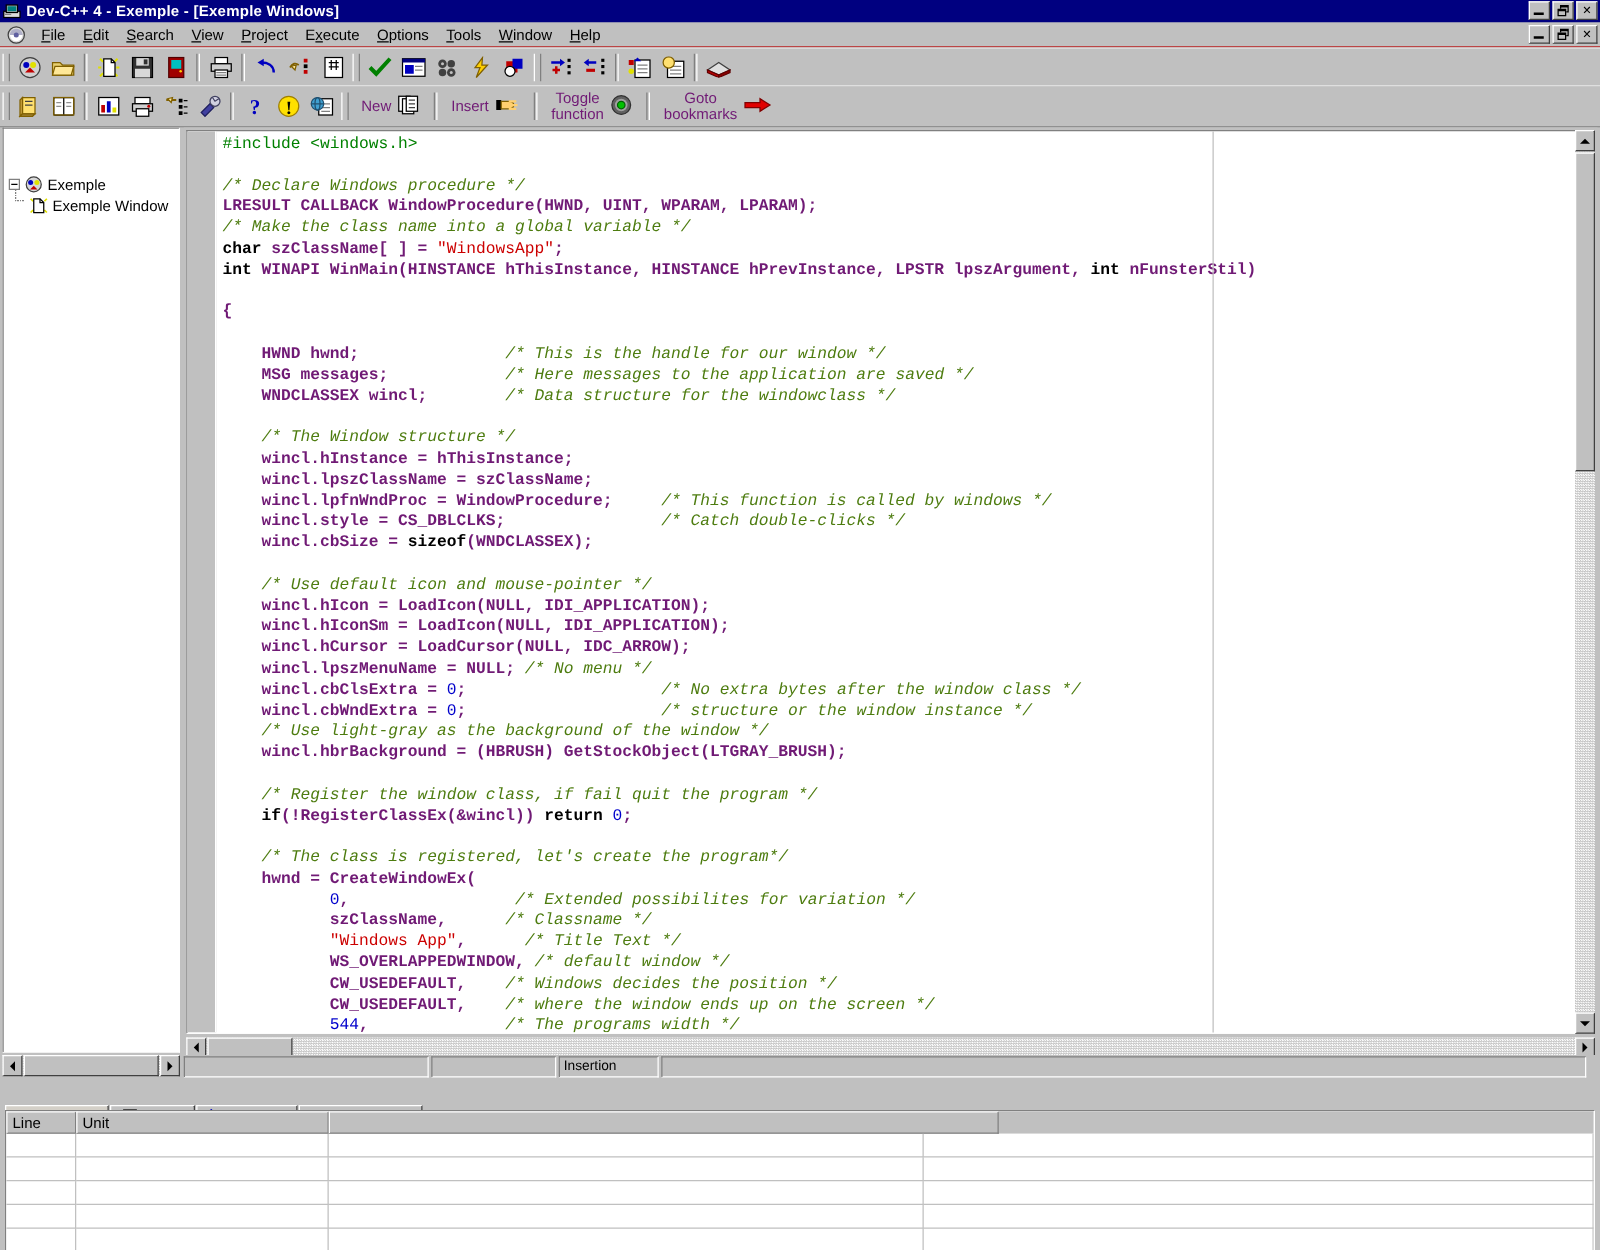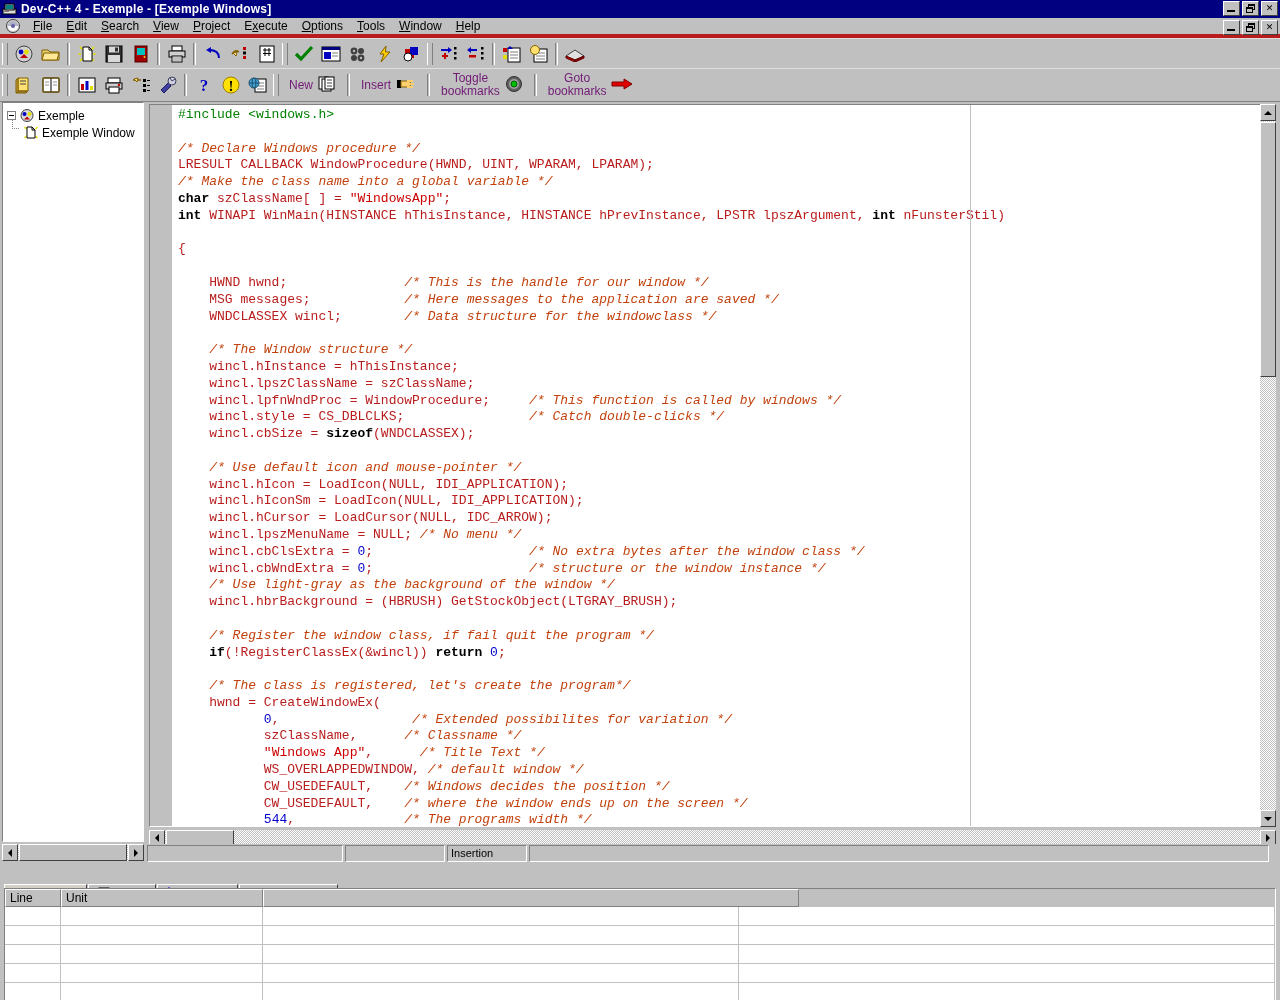--- a/index.html
+++ b/index.html
@@ -42,7 +42,7 @@
   .menubar {
     position: absolute; left: 0; top: 18px; width: 1280px; height: 20px;
     background: #c0c0c0; display: flex; align-items: center;
-    border-bottom: 4px solid #b91c1c;
+    border-bottom: 1px solid #b91c1c;
   }
   .menubar .mb-icon { width: 18px; height: 16px; margin: 0 4px 0 4px; position: relative; }
   .menu-item {

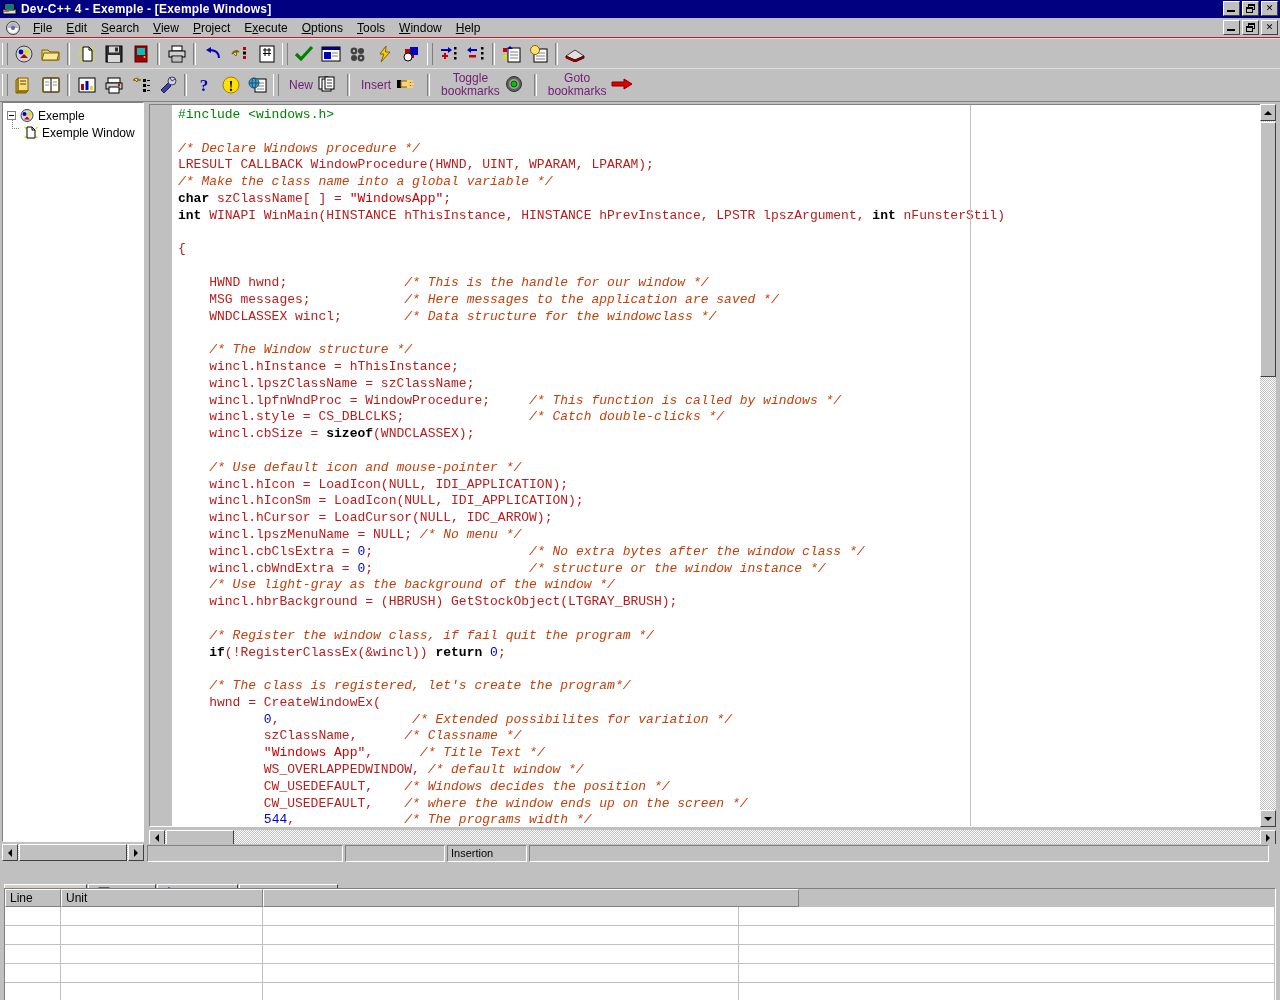--- a/index.html
+++ b/index.html
@@ -630,7 +630,7 @@
 
     <span class="tbtn-wide">
       <span class="lbl">Toggle
-bookmarks</span>
+function</span>
       <span>
         <svg width="18" height="18" viewBox="0 0 18 18">
           <circle cx="9" cy="9" r="7.5" fill="#606060" stroke="#303030"></circle>

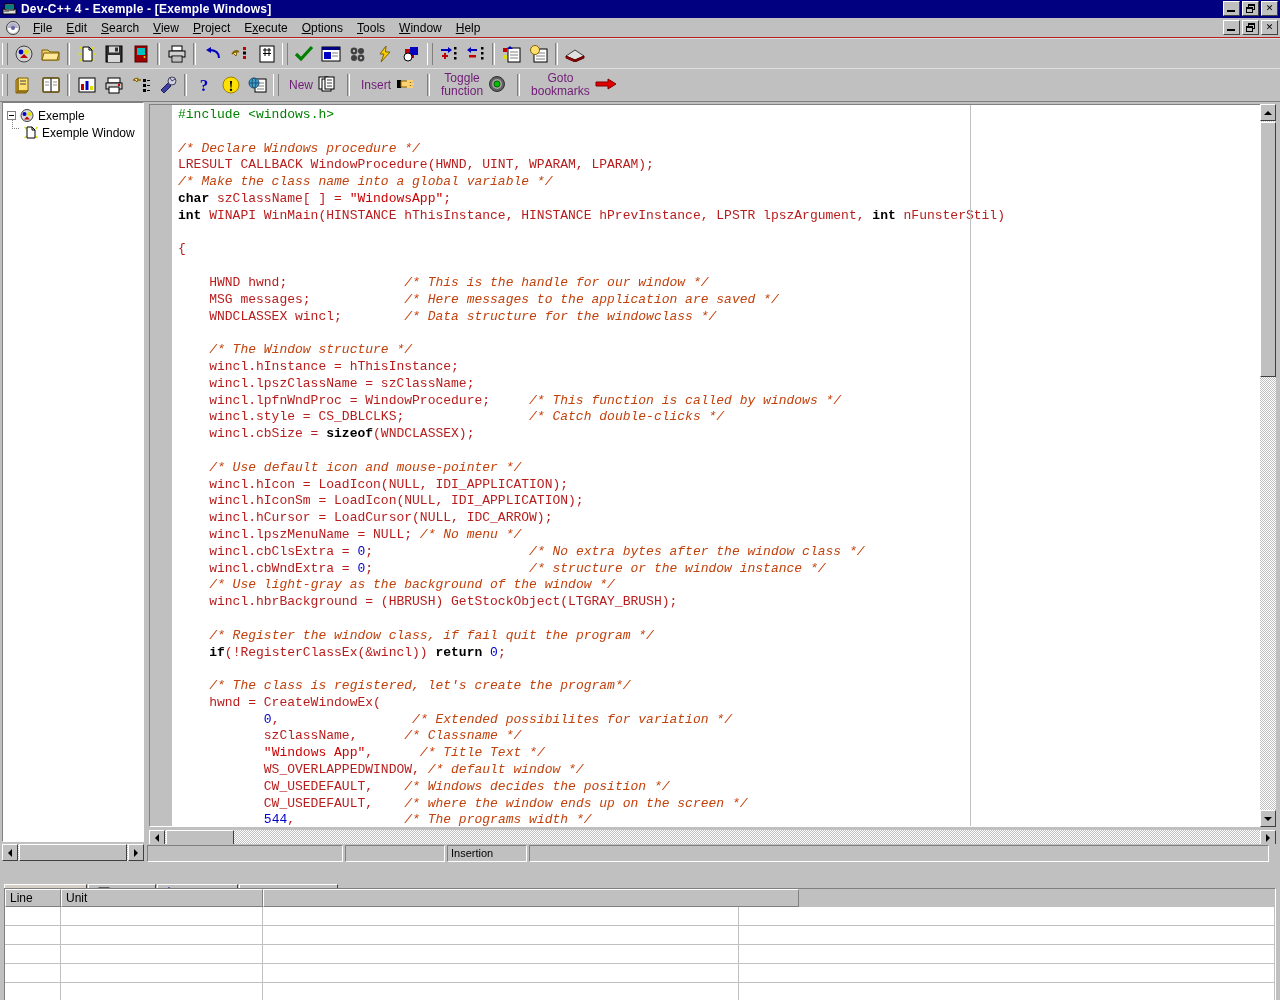--- a/index.html
+++ b/index.html
@@ -656,7 +656,7 @@
   <div id="client">
 
     <div id="tree-panel">
-      <div style="position:relative;padding-top:4px;">
+      <div style="position:relative;padding-top:4px;margin-top:32px;">
         <div class="tree-node root">
           <span class="expander"></span>
           <span class="tree-ico">

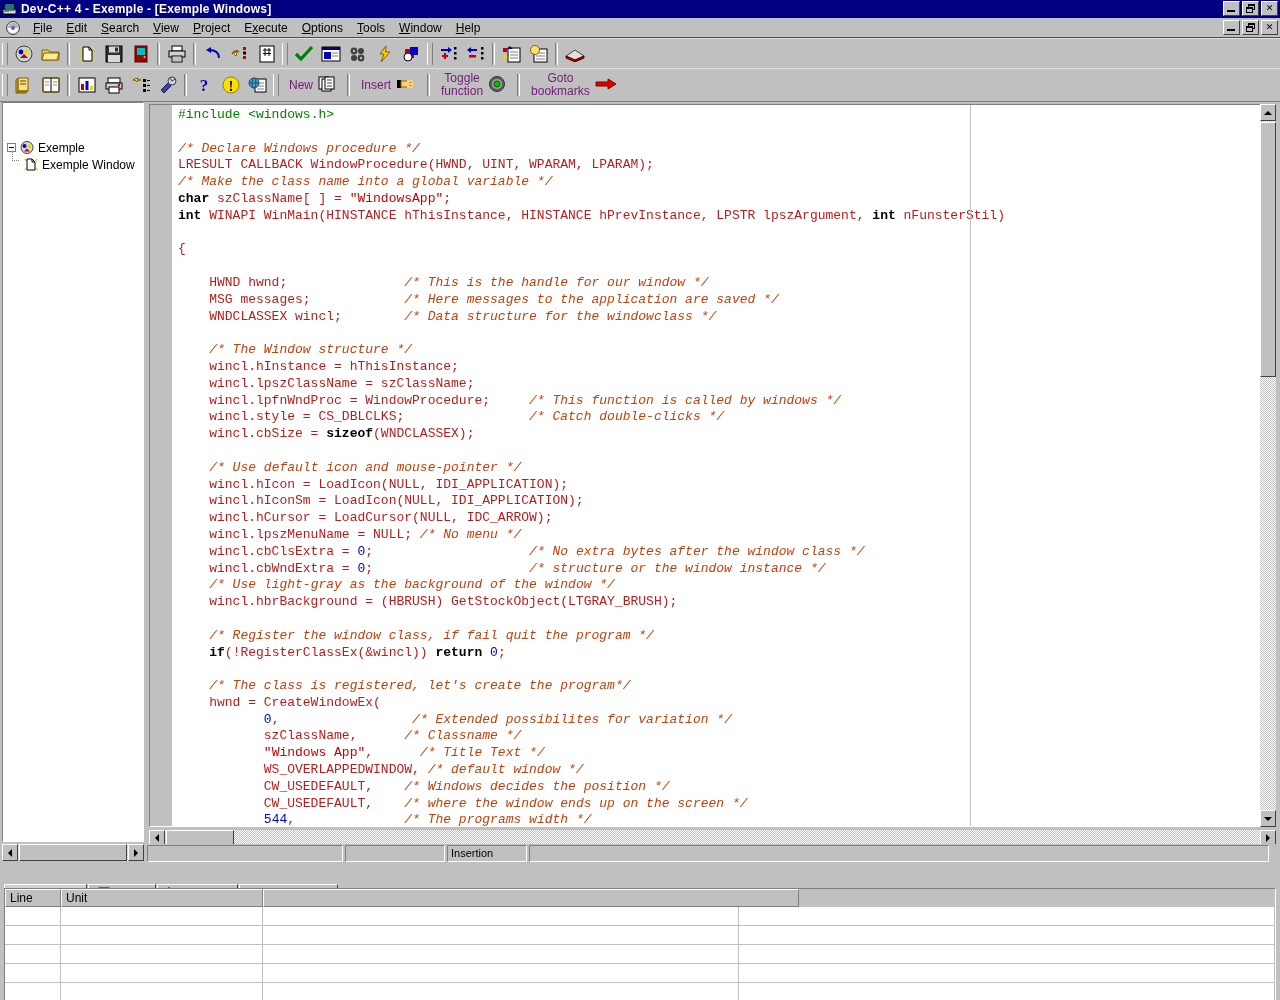--- a/index.html
+++ b/index.html
@@ -138,7 +138,7 @@
   }
   #code .ln { height: 16.8px; }
   .t-pre { color: #008000; }
-  .t-cmt { color: #c2410c; font-style: italic; }
+  .t-cmt { color: #4d7c0f; font-style: italic; }
   .t-kw  { color: #000000; font-weight: bold; }
   .t-str { color: #cc0000; }
   .t-num { color: #0000cc; }

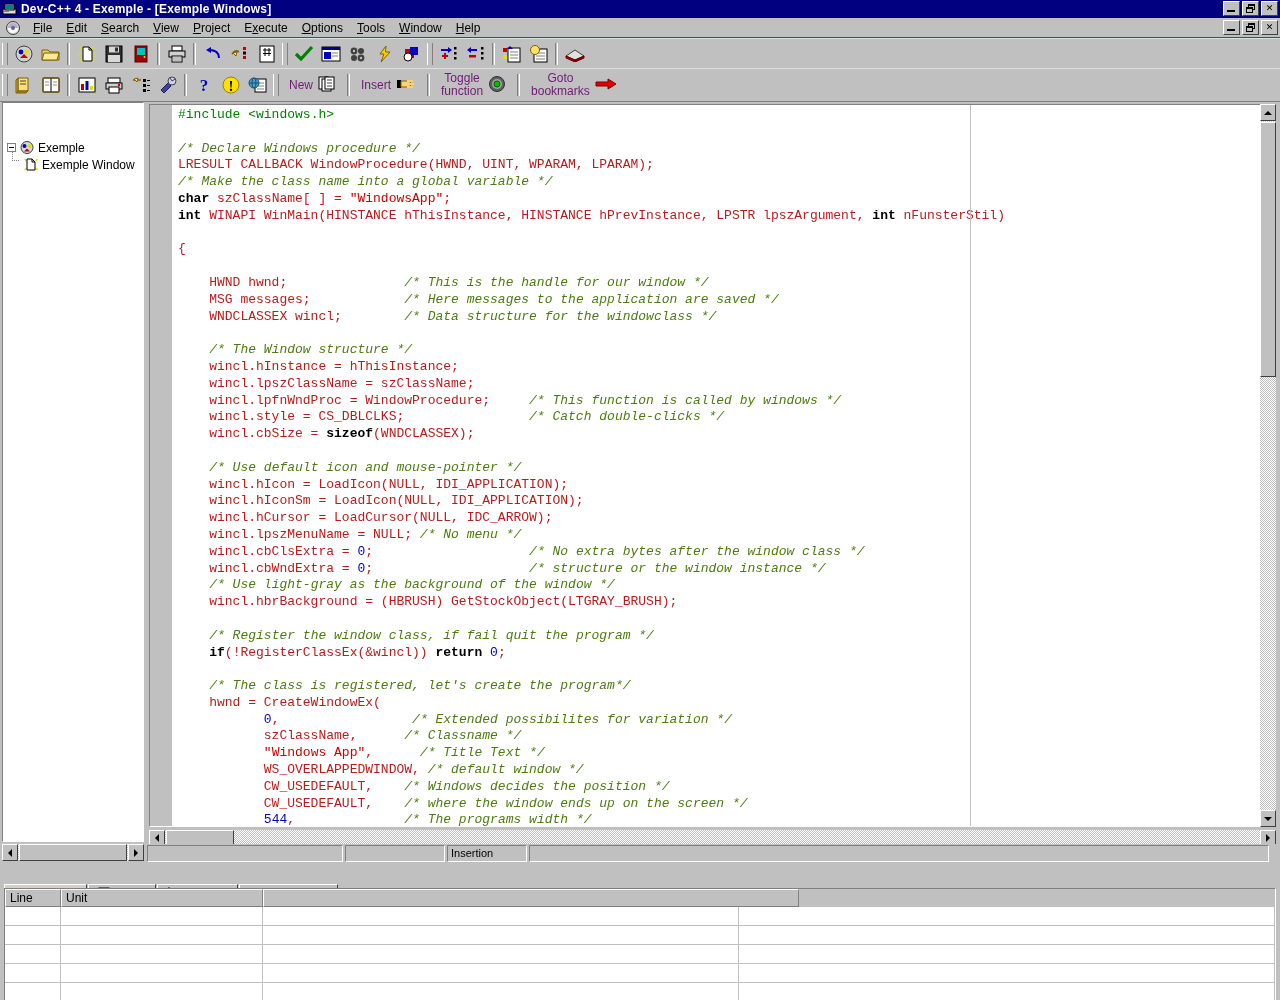--- a/index.html
+++ b/index.html
@@ -142,7 +142,7 @@
   .t-kw  { color: #000000; font-weight: bold; }
   .t-str { color: #cc0000; }
   .t-num { color: #0000cc; }
-  .t-plain { color: #b91c1c; }
+  .t-plain { color: #701a75; font-weight: bold; }
   #margin-line {
     position: absolute; left: 820px; top: 0; width: 1px; height: 723px;
     background: #c0c0c0; z-index: 2;

